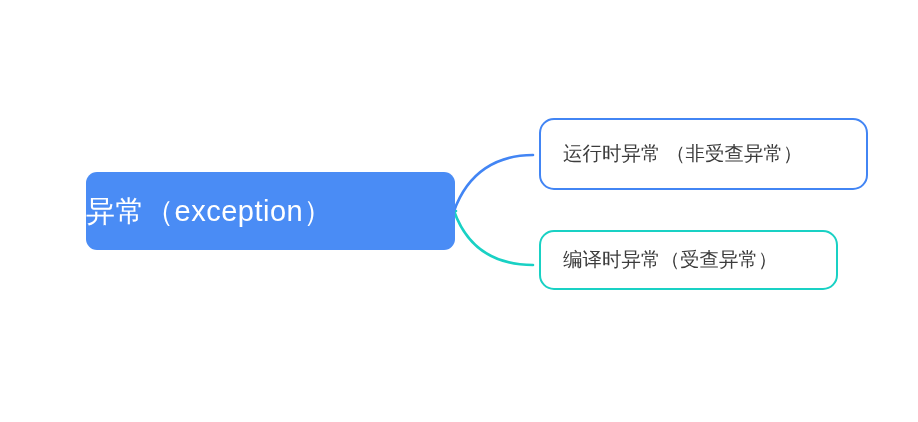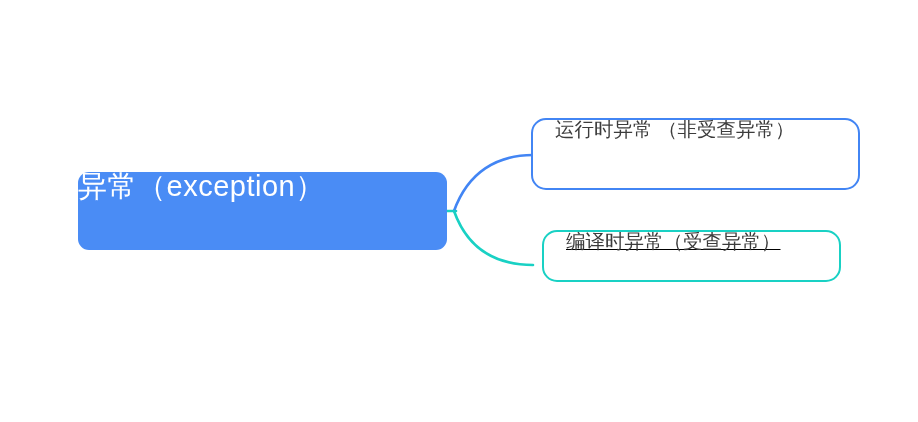--- a/index.html
+++ b/index.html
@@ -31,8 +31,9 @@
     position: absolute;
     box-sizing: border-box;
     display: flex;
-    align-items: flex-start;
+    align-items: center;
     white-space: nowrap;
+    margin-left: 8px;
   }
   
   #root-node {

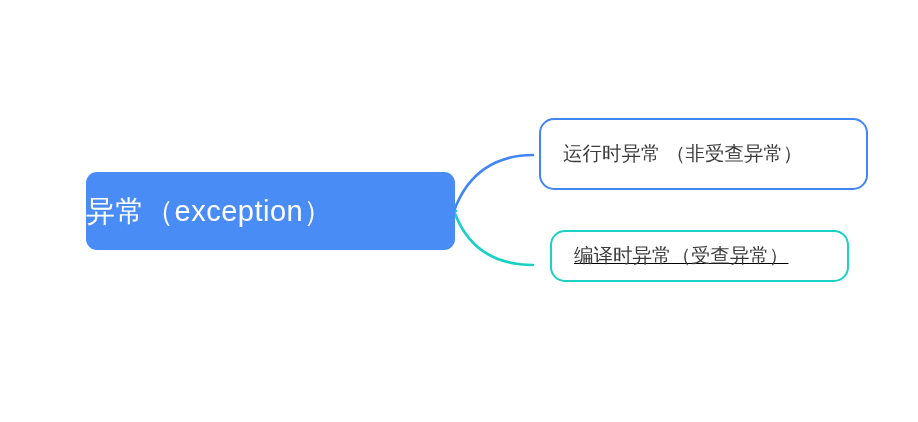--- a/index.html
+++ b/index.html
@@ -64,12 +64,11 @@
     border: 2.6px solid #4285f4;
   }
   #child-node-compile {
-    left: 542px;
+    left: 531px;
     top: 230px;
     width: 299px;
-    height: 52px;
+    height: 60px;
     border: 2.6px solid #19d1c4;
-    text-decoration: underline;
   }
   .child-node .node-label {
     color: #3c3c3c;

